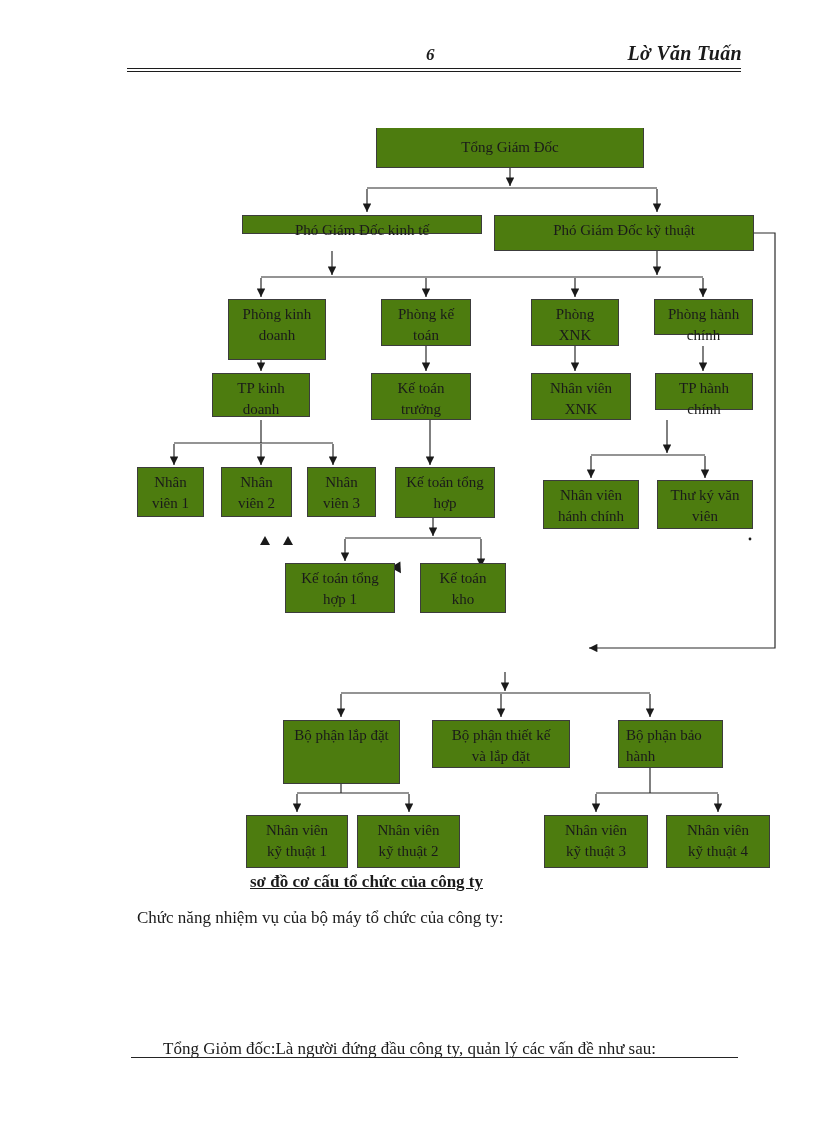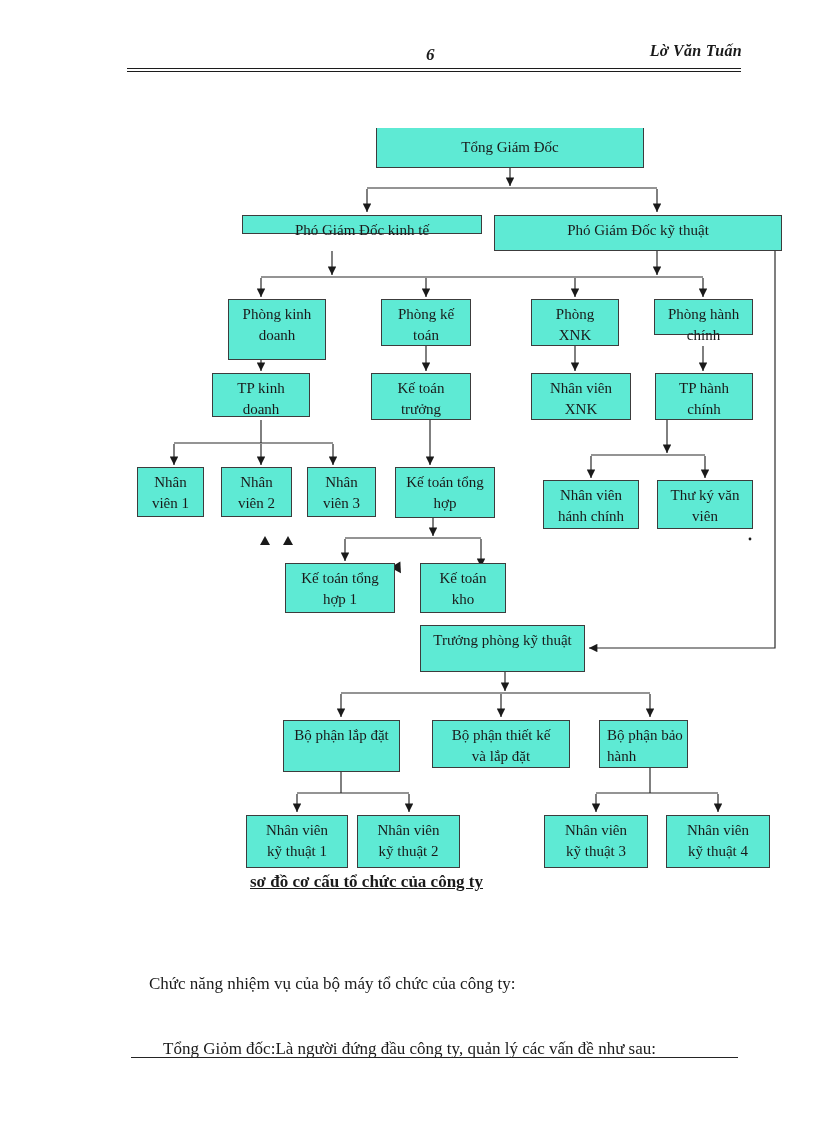--- a/index.html
+++ b/index.html
@@ -19,7 +19,7 @@
   }
   .author{
     position:absolute;top:42px;right:74px;
-    font-size:16px;font-weight:bold;font-style:italic;
+    font-size:20px;font-weight:bold;font-style:italic;
     letter-spacing:.3px;
   }
   .header-rule{

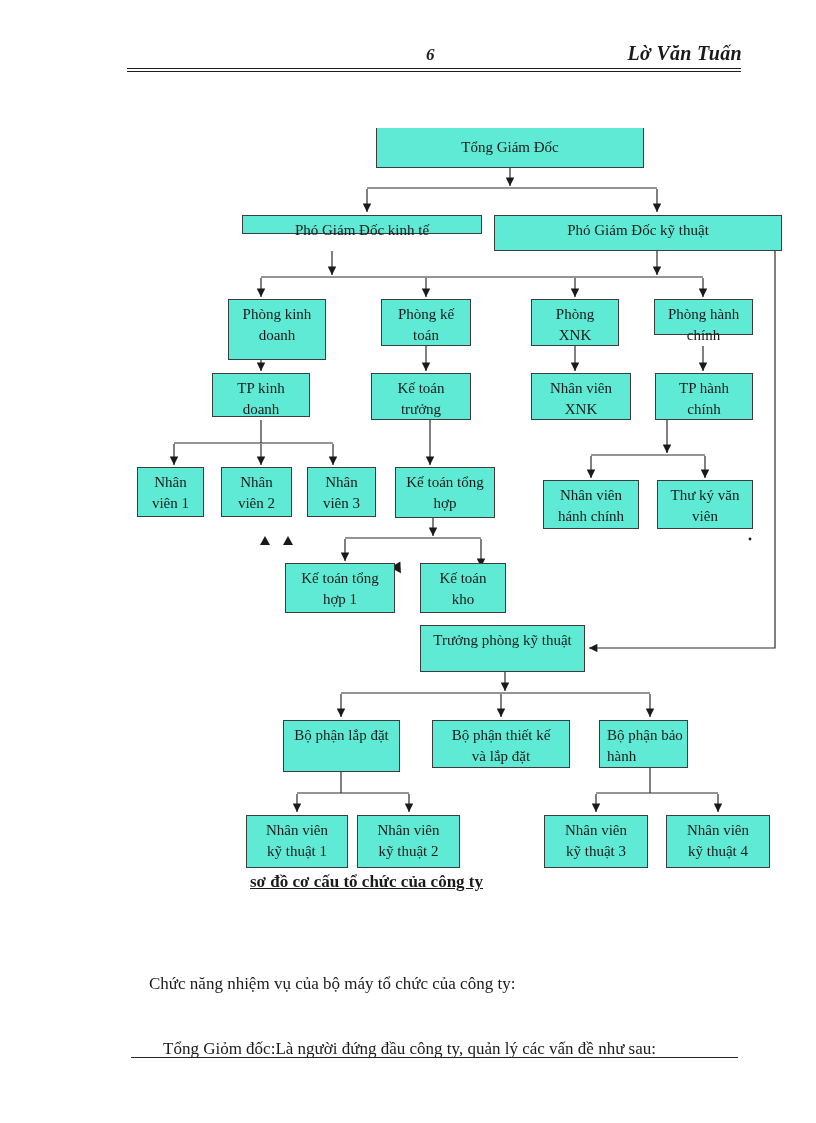--- a/index.html
+++ b/index.html
@@ -35,7 +35,7 @@
   .chart svg{position:absolute;left:0;top:0;}
   .node{
     position:absolute;box-sizing:border-box;
-    border:1px solid #3c3c3c;background:#5eead4;
+    border:1px solid #3c3c3c;background:#4d7c0f;
     font-size:15px;line-height:1.38;
     text-align:center;white-space:pre-line;
     padding:4px 2px 0;

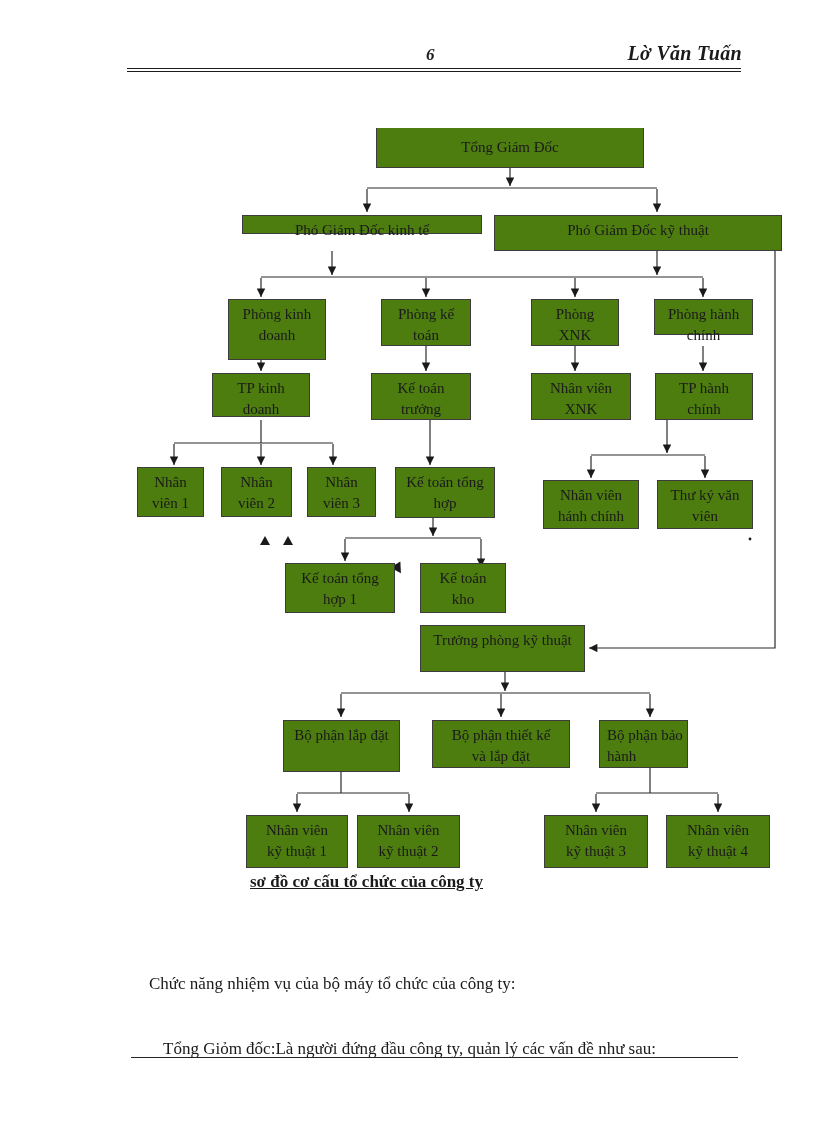--- a/index.html
+++ b/index.html
@@ -128,7 +128,7 @@
 
     <div class="node no-top" style="left:376px;top:128px;width:268px;height:40px">Tổng Giám Đốc</div>
     <div class="node" style="left:242px;top:215px;width:240px;height:19px">Phó Giám Đốc kinh tế</div>
-    <div class="node" style="left:494px;top:215px;width:288px;height:36px">Phó Giám Đốc kỹ thuật</div>
+    <div class="node" style="left:494px;top:215px;width:260px;height:36px">Phó Giám Đốc kỹ thuật</div>
     <div class="node" style="left:228px;top:299px;width:98px;height:61px">Phòng kinh
 doanh</div>
     <div class="node" style="left:381px;top:299px;width:90px;height:47px">Phòng kế

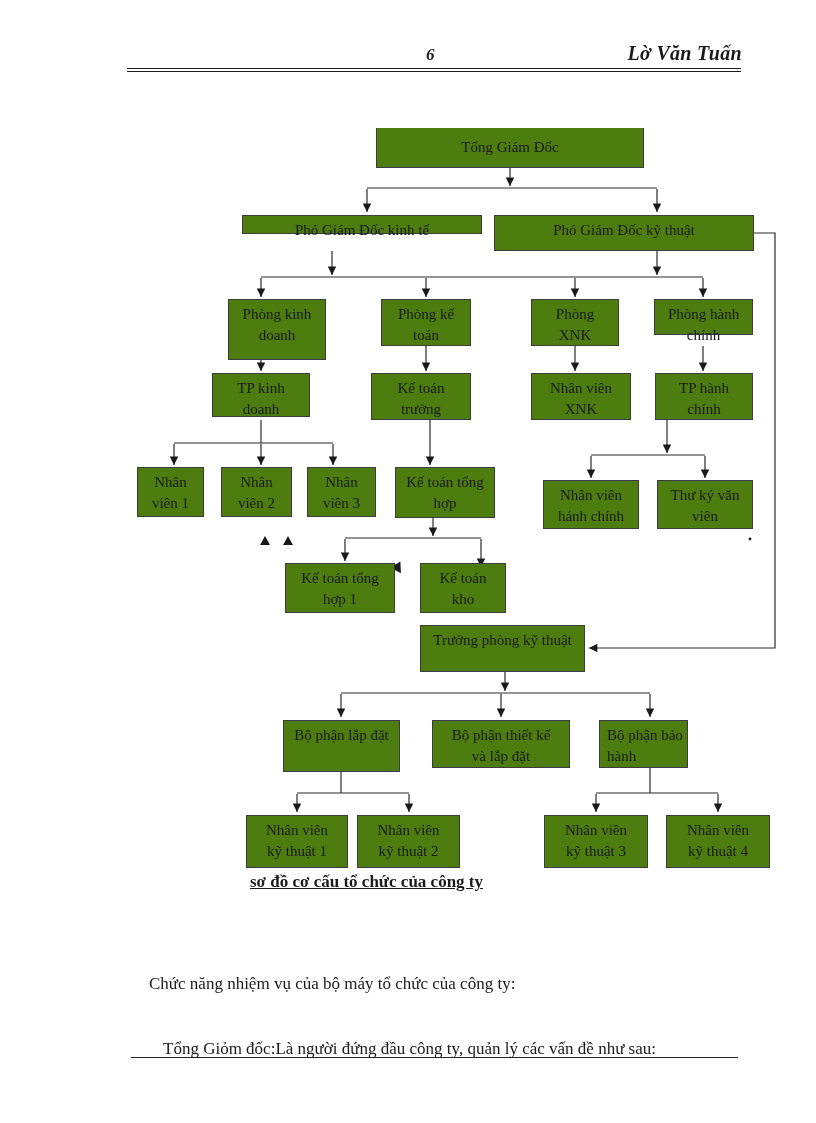--- a/index.html
+++ b/index.html
@@ -143,7 +143,7 @@
 trưởng</div>
     <div class="node" style="left:531px;top:373px;width:100px;height:47px">Nhân viên
 XNK</div>
-    <div class="node" style="left:655px;top:373px;width:98px;height:47px">TP hành
+    <div class="node" style="left:655px;top:373px;width:98px;height:37px">TP hành
 chính</div>
     <div class="node" style="left:137px;top:467px;width:67px;height:50px">Nhân
 viên 1</div>

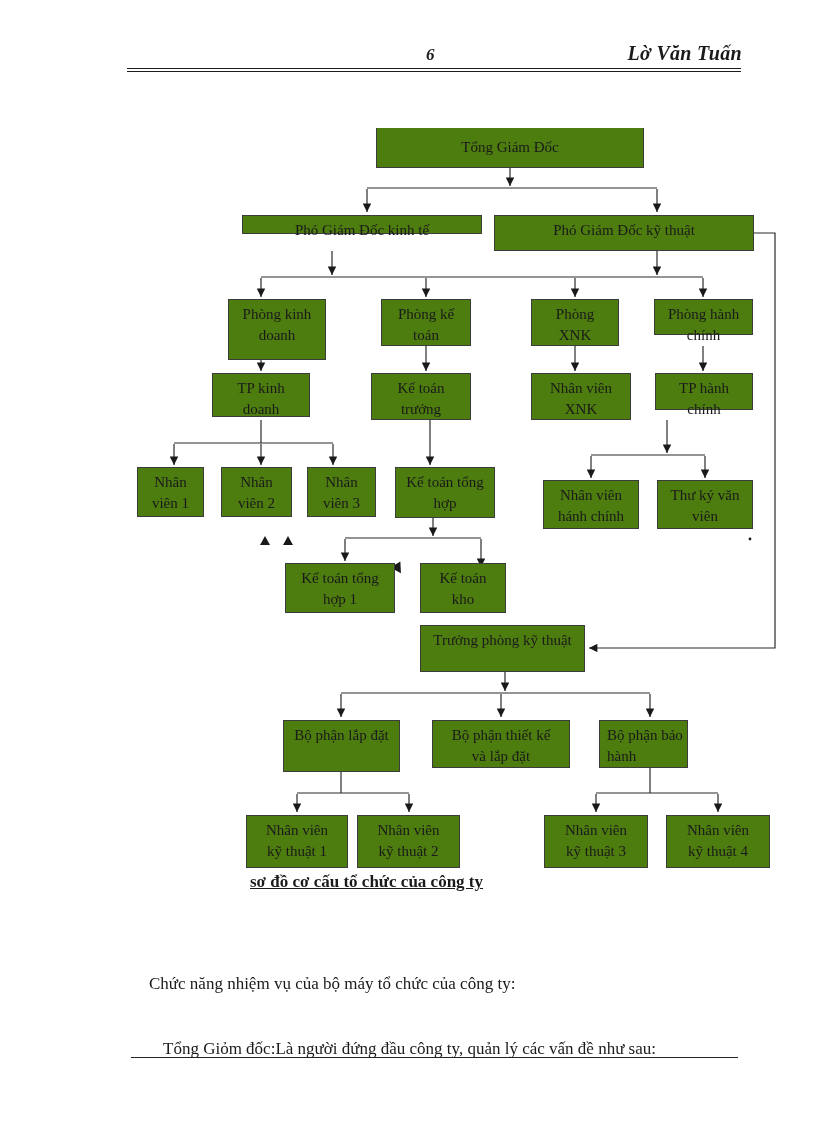--- a/index.html
+++ b/index.html
@@ -161,7 +161,6 @@
 hợp 1</div>
     <div class="node" style="left:420px;top:563px;width:86px;height:50px">Kế toán
 kho</div>
-    <div class="node" style="left:420px;top:625px;width:165px;height:47px">Trưởng phòng kỹ thuật</div>
     <div class="node" style="left:283px;top:720px;width:117px;height:52px">Bộ phận lắp đặt</div>
     <div class="node" style="left:432px;top:720px;width:138px;height:48px">Bộ phận thiết kế
 và lắp đặt</div>

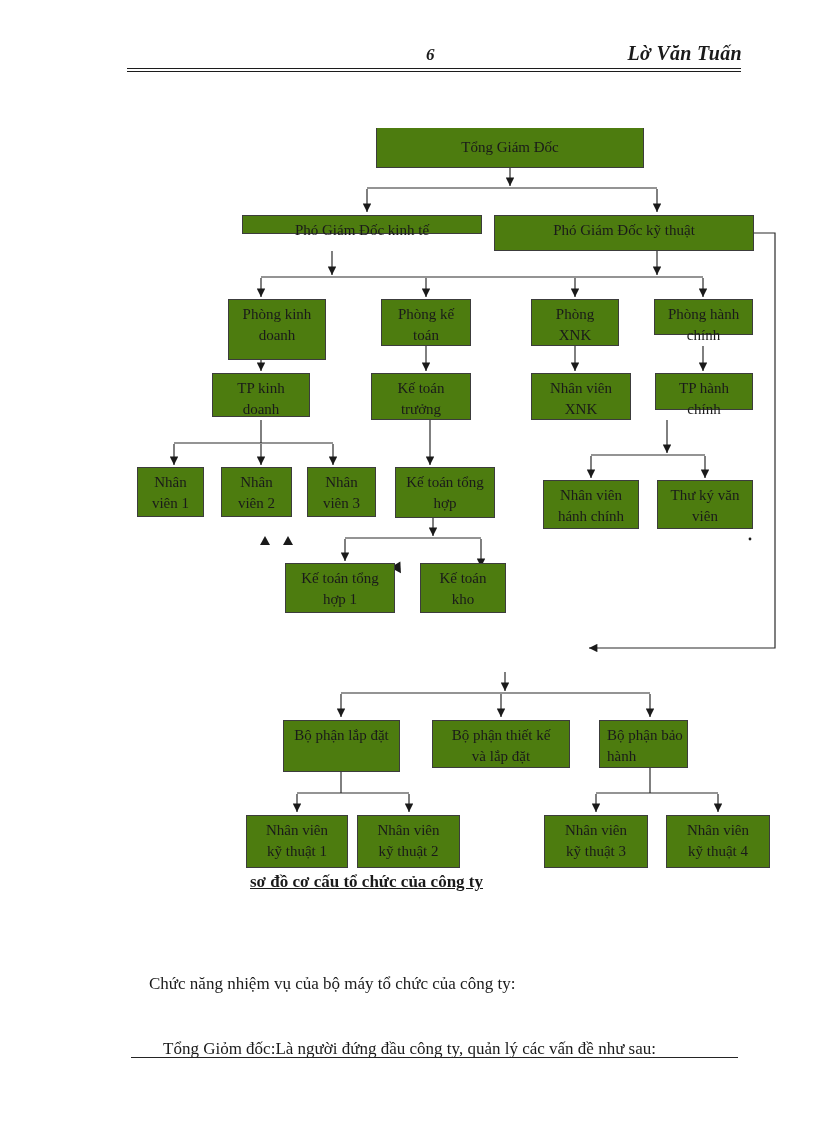--- a/index.html
+++ b/index.html
@@ -161,7 +161,7 @@
 hợp 1</div>
     <div class="node" style="left:420px;top:563px;width:86px;height:50px">Kế toán
 kho</div>
-    <div class="node" style="left:283px;top:720px;width:117px;height:52px">Bộ phận lắp đặt</div>
+    <div class="node" style="left:283px;top:720px;width:117px;height:64px">Bộ phận lắp đặt</div>
     <div class="node" style="left:432px;top:720px;width:138px;height:48px">Bộ phận thiết kế
 và lắp đặt</div>
     <div class="node left" style="left:599px;top:720px;width:89px;height:48px">Bộ phận bảo

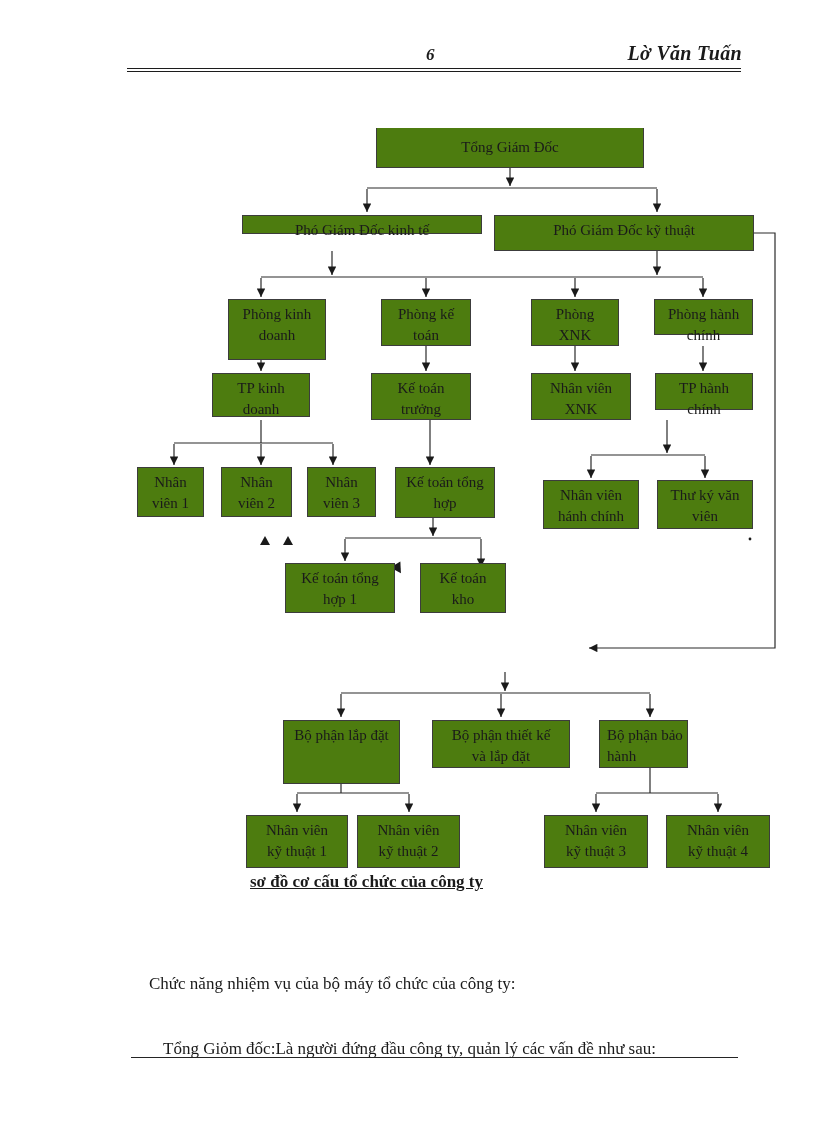--- a/index.html
+++ b/index.html
@@ -164,7 +164,7 @@
     <div class="node" style="left:283px;top:720px;width:117px;height:64px">Bộ phận lắp đặt</div>
     <div class="node" style="left:432px;top:720px;width:138px;height:48px">Bộ phận thiết kế
 và lắp đặt</div>
-    <div class="node left" style="left:599px;top:720px;width:89px;height:48px">Bộ phận bảo
+    <div class="node left" style="left:618px;top:720px;width:105px;height:48px">Bộ phận bảo
 hành</div>
     <div class="node" style="left:246px;top:815px;width:102px;height:53px">Nhân viên
 kỹ thuật 1</div>

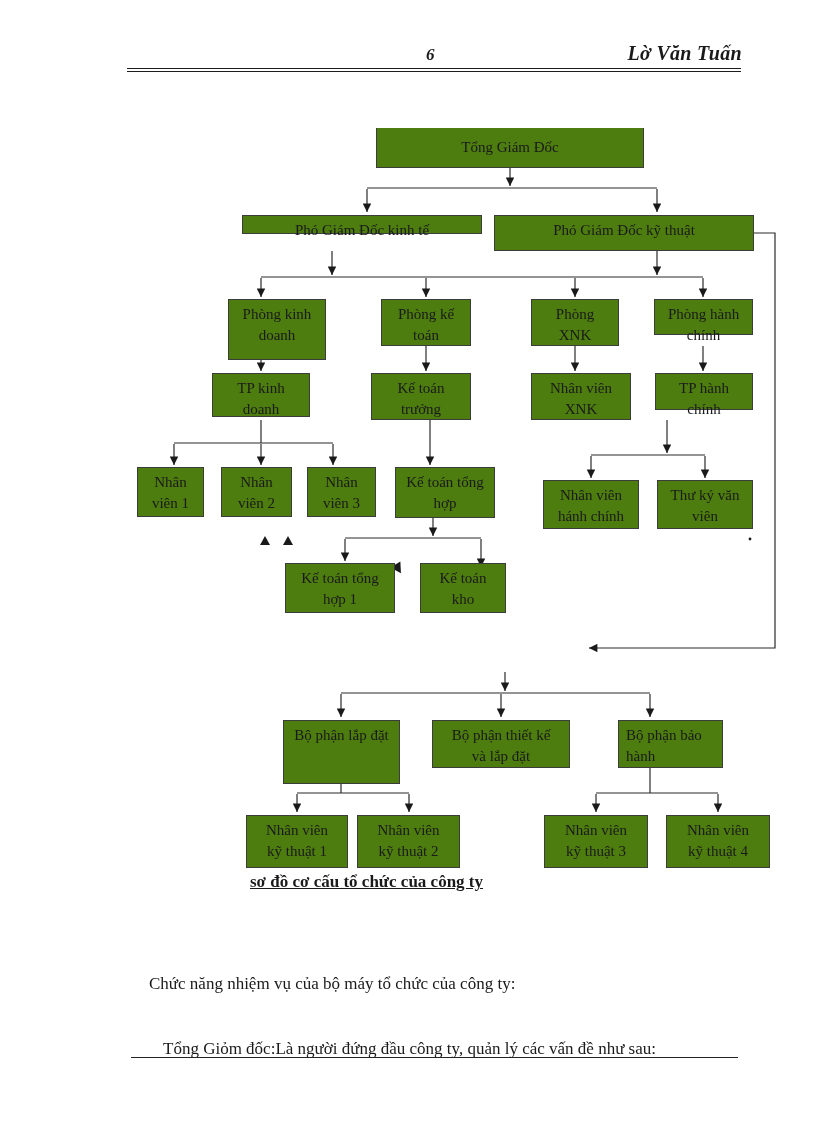--- a/index.html
+++ b/index.html
@@ -49,7 +49,7 @@
     text-decoration:underline;
   }
   .para{position:absolute;font-size:17px;}
-  .para.p1{left:137px;top:974px;margin-left:12px;}
+  .para.p1{left:137px;top:908px;}
   .para.p2{left:163px;top:1039px;}
 </style>
 </head>

